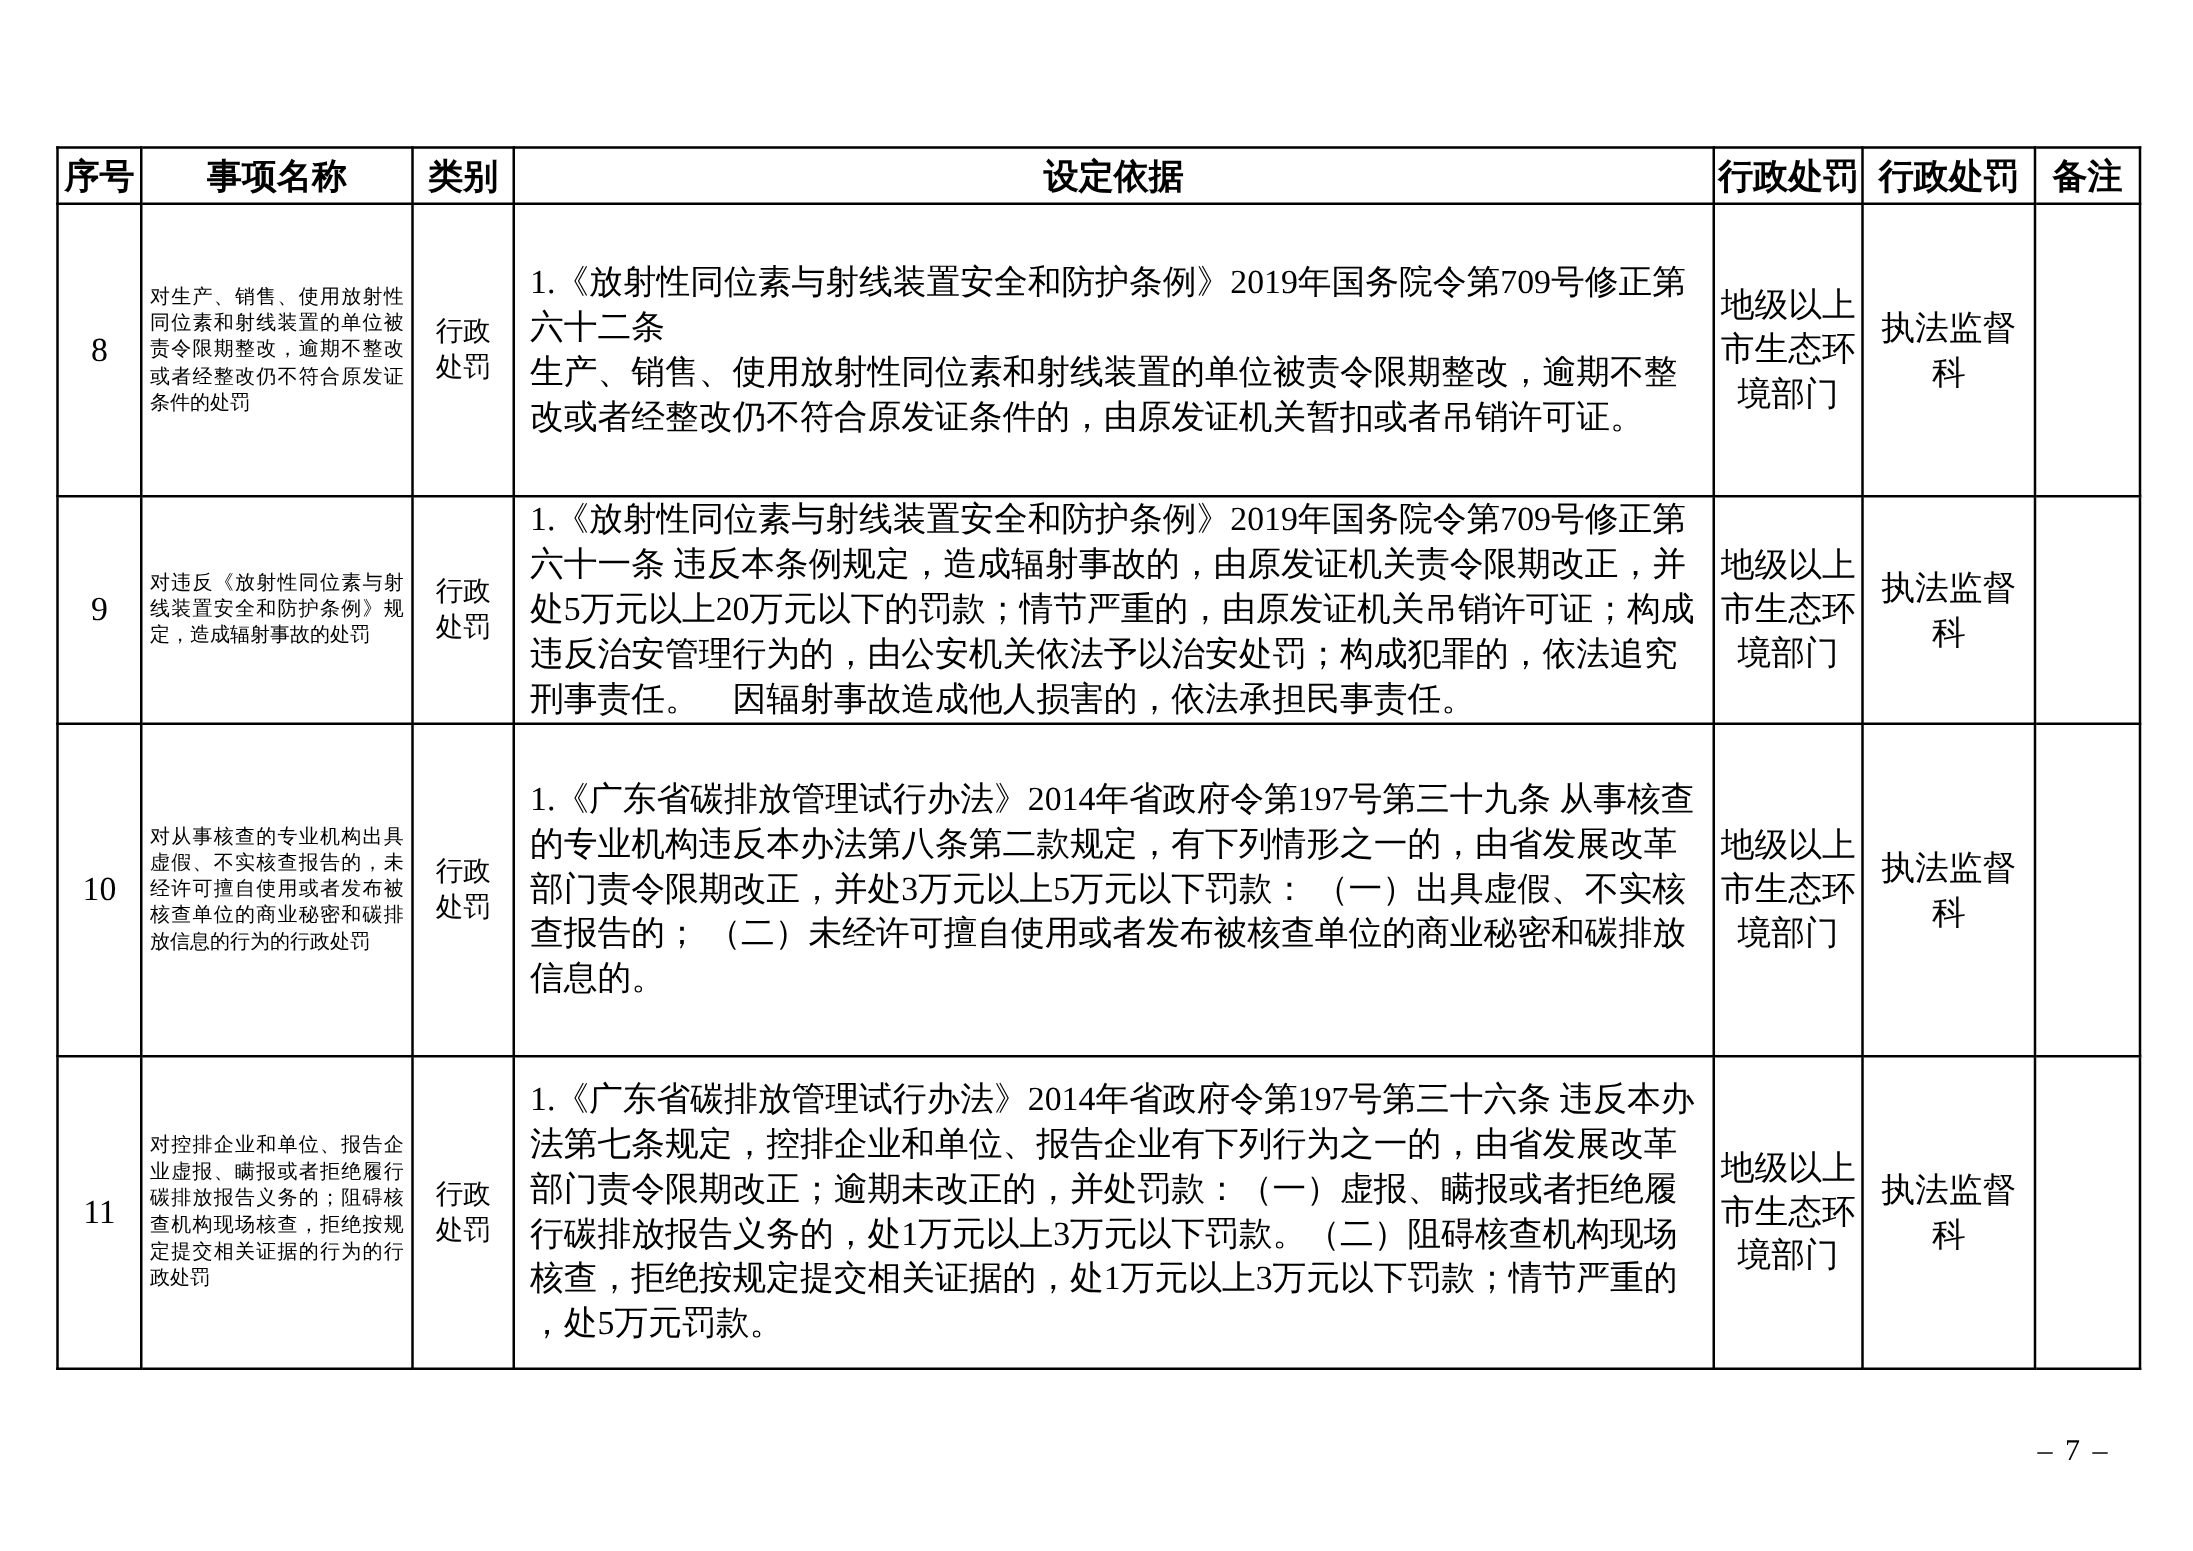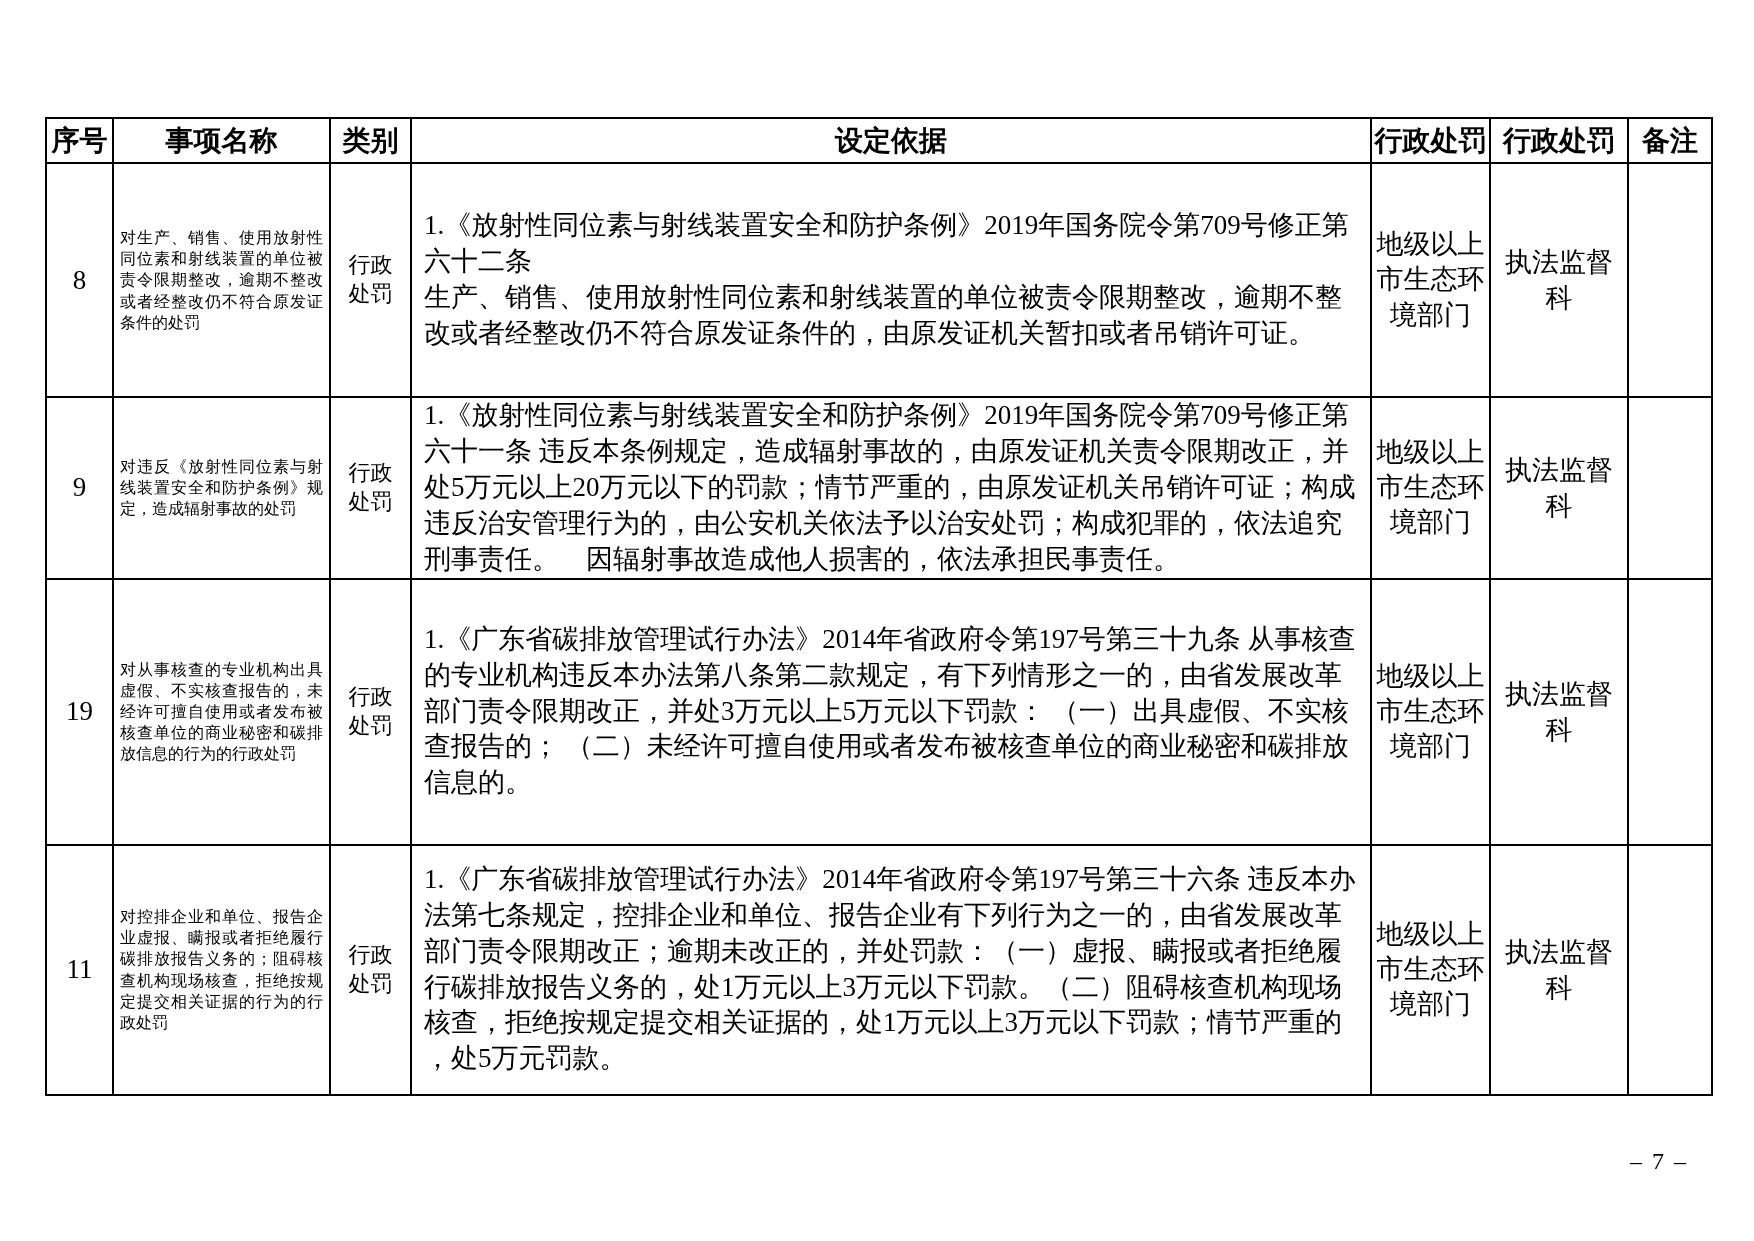--- a/index.html
+++ b/index.html
@@ -135,7 +135,7 @@
       <td class="remark"></td>
     </tr>
     <tr class="row-10">
-      <td class="num">19</td>
+      <td class="num">10</td>
       <td class="name">对从事核查的专业机构出具虚假、不实核查报告的，未经许可擅自使用或者发布被核查单位的商业秘密和碳排放信息的行为的行政处罚</td>
       <td class="cat">行政处罚</td>
       <td class="basis">1.《广东省碳排放管理试行办法》2014年省政府令第197号第三十九条 从事核查的专业机构违反本办法第八条第二款规定，有下列情形之一的，由省发展改革部门责令限期改正，并处3万元以上5万元以下罚款： （一）出具虚假、不实核查报告的； （二）未经许可擅自使用或者发布被核查单位的商业秘密和碳排放信息的。</td>

